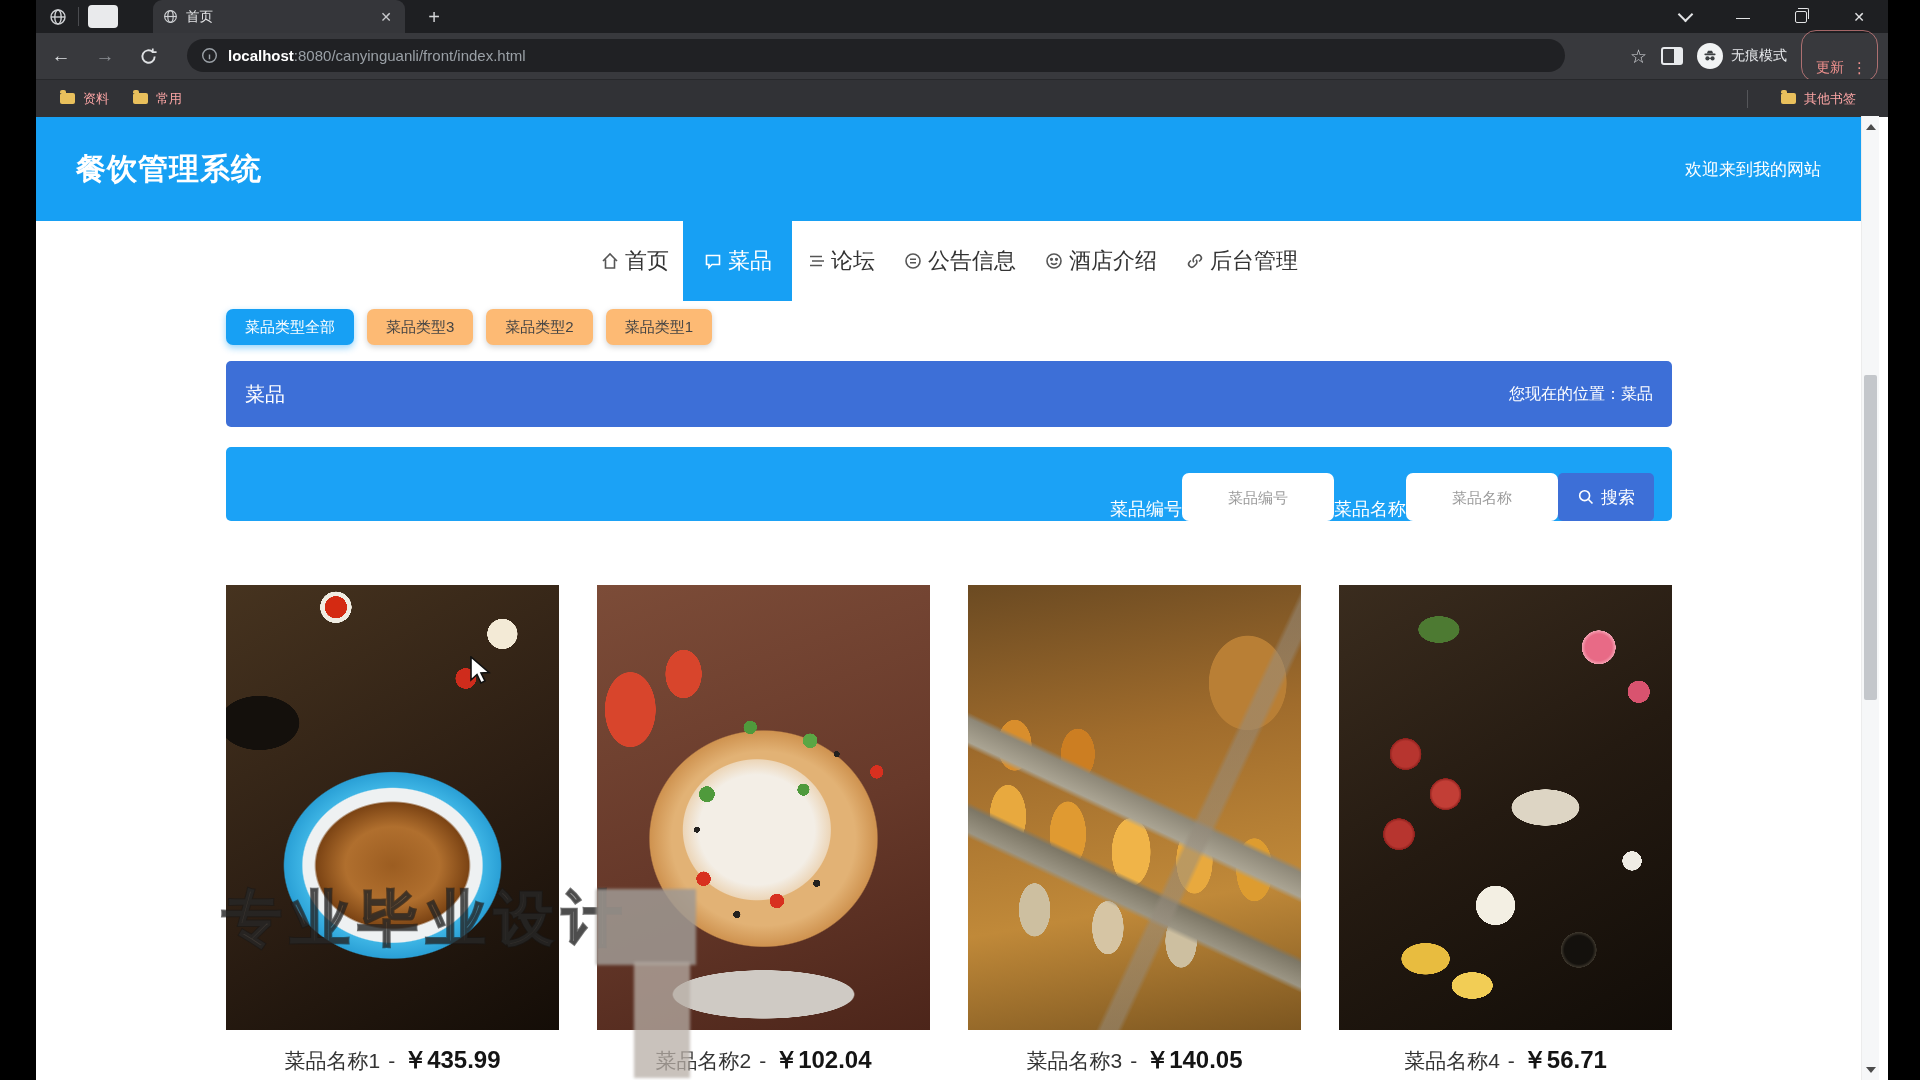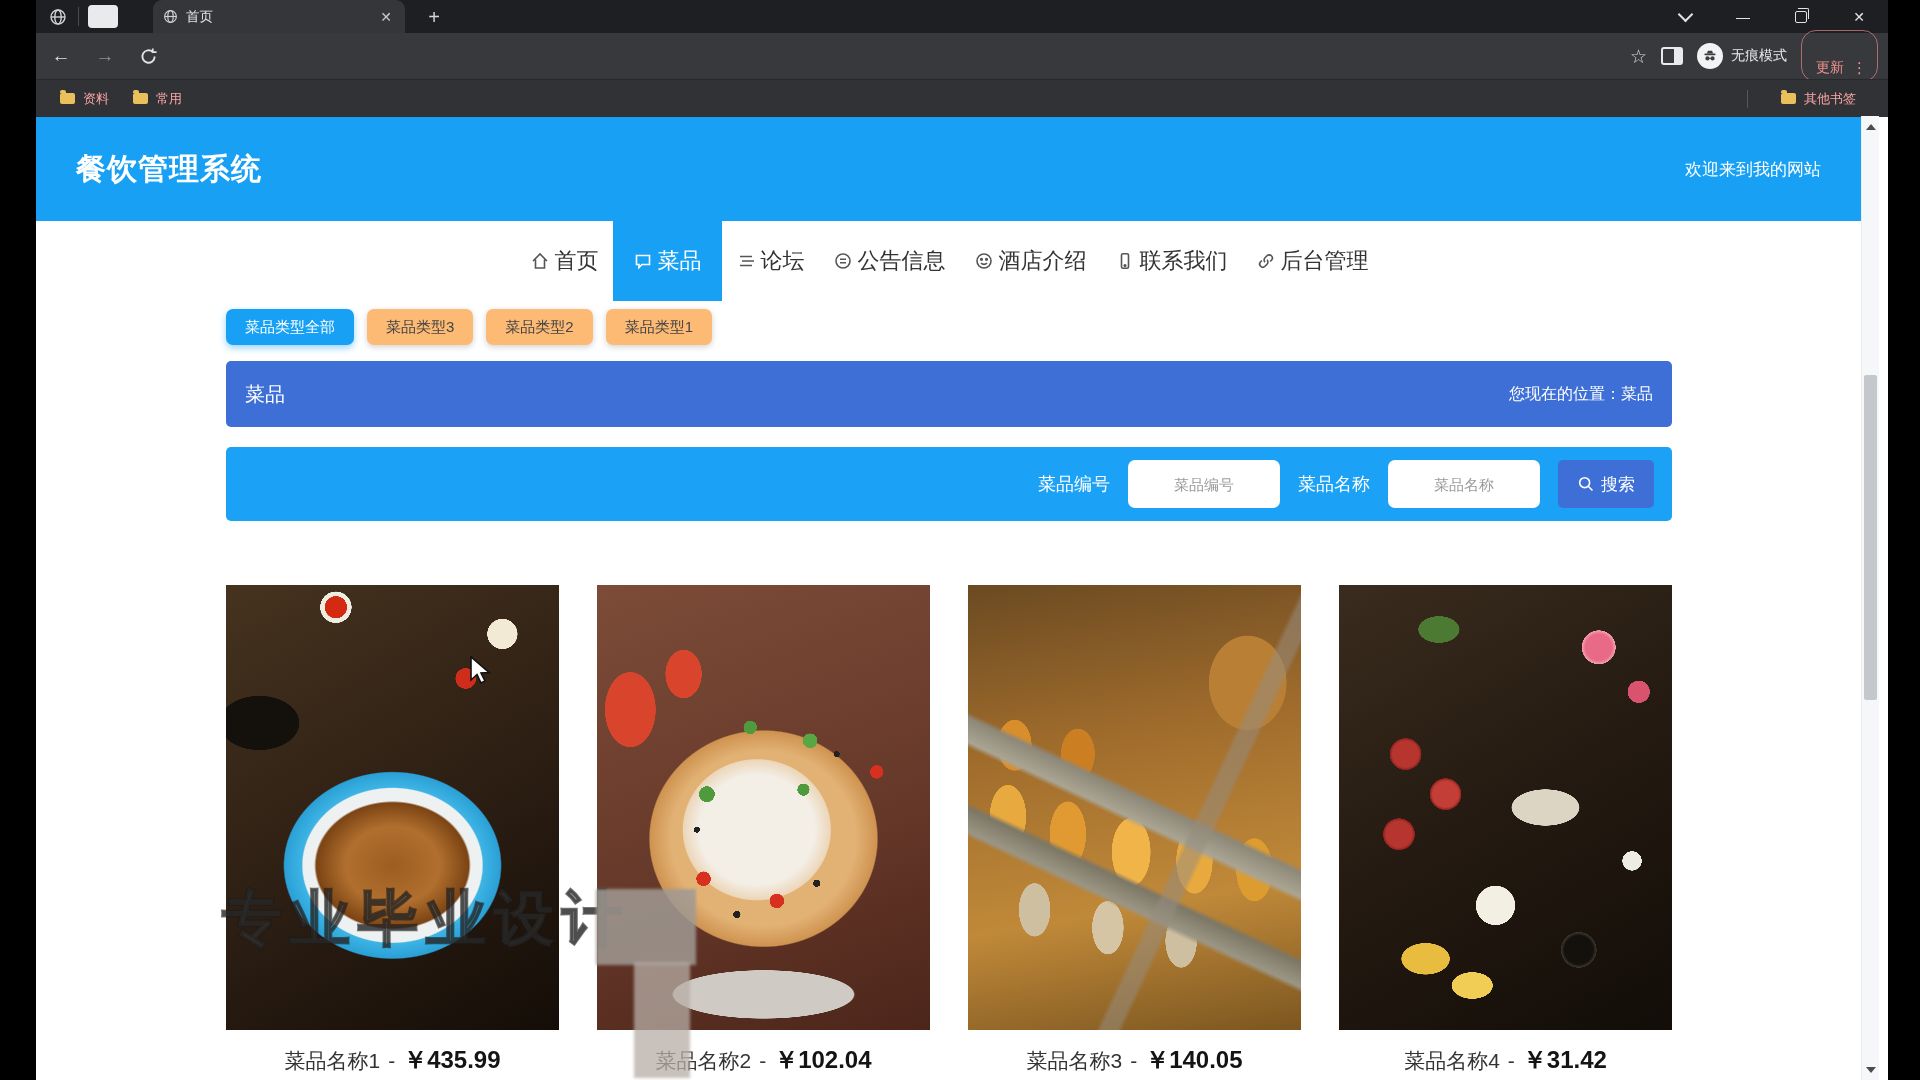--- a/index.html
+++ b/index.html
@@ -206,6 +206,15 @@
           <path d="M14.5 1.5v4h4" stroke-width="1.8"></path>
         </svg>
     </div>
+    <div class="omnibox">
+      <span class="info">
+        <svg width="17" height="17" viewBox="0 0 18 18" fill="none" stroke="#9aa0a6" stroke-width="1.5">
+            <circle cx="9" cy="9" r="7.2"></circle>
+            <path d="M9 8v5M9 5.2v.2"></path>
+          </svg>
+      </span>
+      <span class="url"><b>localhost</b><span>:8080/canyinguanli/front/index.html</span></span>
+    </div>
     <div class="tb-right">
       <span class="star">☆</span>
       <div class="sidepanel"></div>

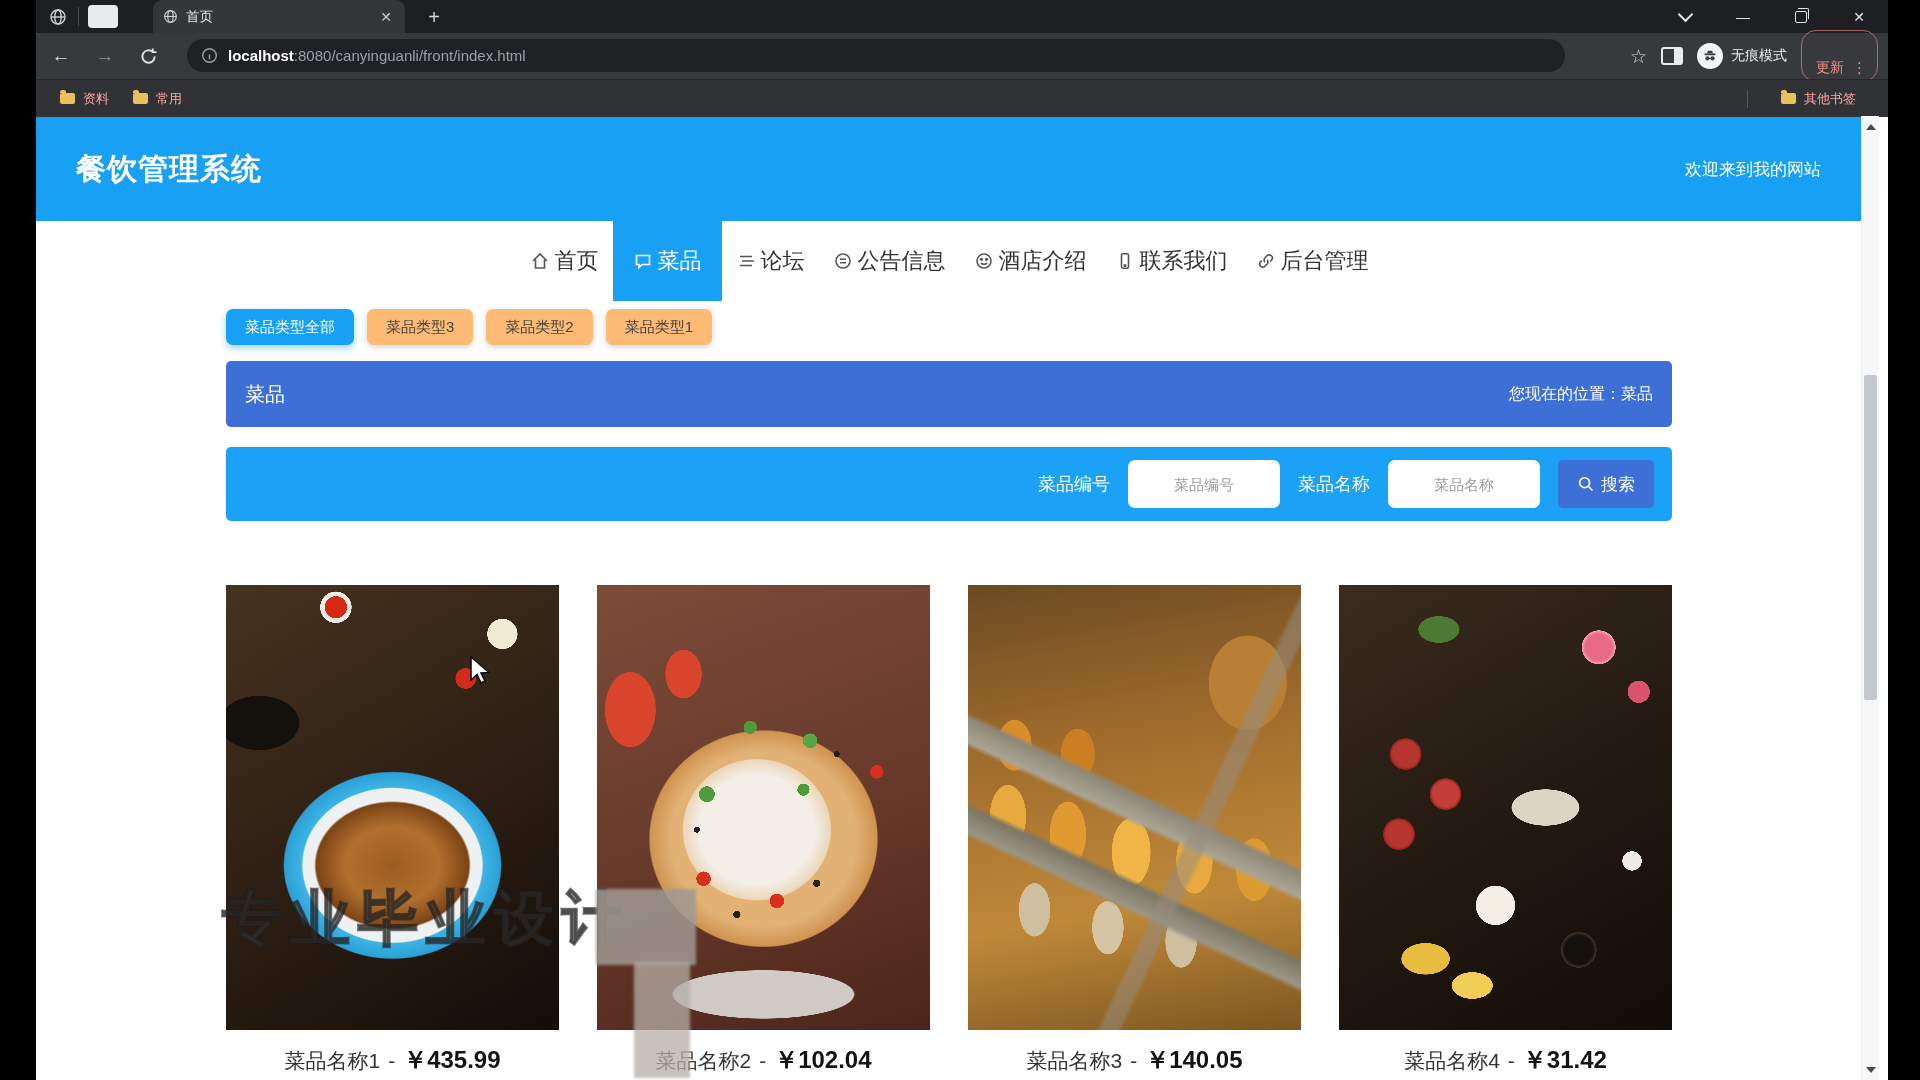--- a/index.html
+++ b/index.html
@@ -297,13 +297,6 @@
         </div>
         <div class="nav-item">
           <svg width="20" height="20" viewBox="0 0 20 20" fill="none" stroke-width="1.6">
-              <rect x="6.5" y="2.8" width="7" height="14.4" rx="1.5"></rect>
-              <circle cx="10" cy="14.6" r="0.8" fill="#555"></circle>
-            </svg>
-          <span>联系我们</span>
-        </div>
-        <div class="nav-item">
-          <svg width="20" height="20" viewBox="0 0 20 20" fill="none" stroke-width="1.6">
               <path d="M9 11.2a3.1 3.1 0 0 1 0-4.4l2-2a3.1 3.1 0 0 1 4.4 4.4l-1.3 1.3"></path>
               <path d="M11 8.8a3.1 3.1 0 0 1 0 4.4l-2 2a3.1 3.1 0 0 1-4.4-4.4l1.3-1.3"></path>
             </svg>

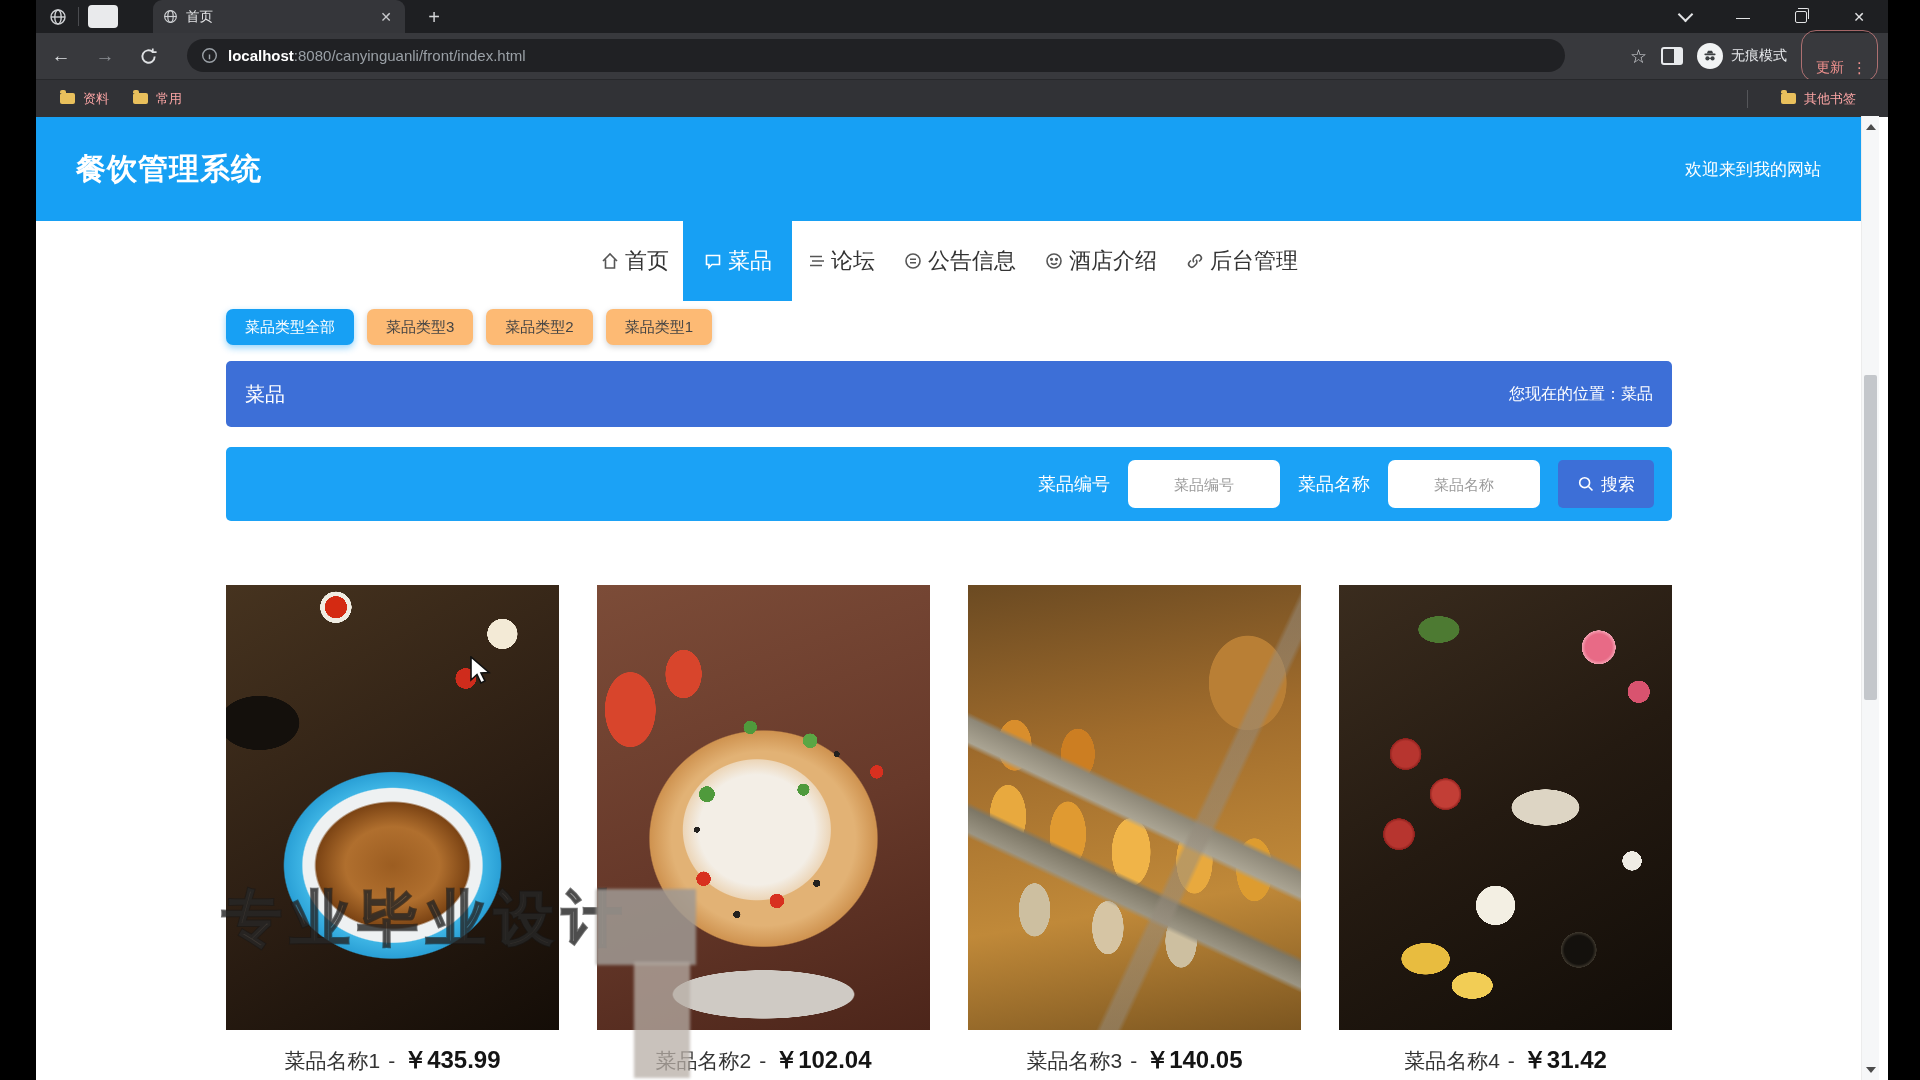--- a/index.html
+++ b/index.html
@@ -72,7 +72,7 @@
   .banner .b-title{color:#fff;font-size:20px;}
   .banner .b-loc{color:#fff;font-size:16px;}
 
-  .searchbar{margin-top:20px;height:74px;background:#1ba2f6;border-radius:5px;display:flex;align-items:center;justify-content:flex-end;gap:18px;padding-right:6px;box-sizing:border-box;}
+  .searchbar{margin-top:20px;height:74px;background:#1ba2f6;border-radius:5px;display:flex;align-items:flex-end;justify-content:flex-end;padding-right:6px;box-sizing:border-box;}
   .s-label{color:#fff;font-size:18px;}
   .s-input{width:148px;height:46px;border:none;border-radius:7px;background:#fff;text-align:center;font-size:15px;color:#333;outline:none;}
   .s-input::placeholder{color:#9b9b9b;}

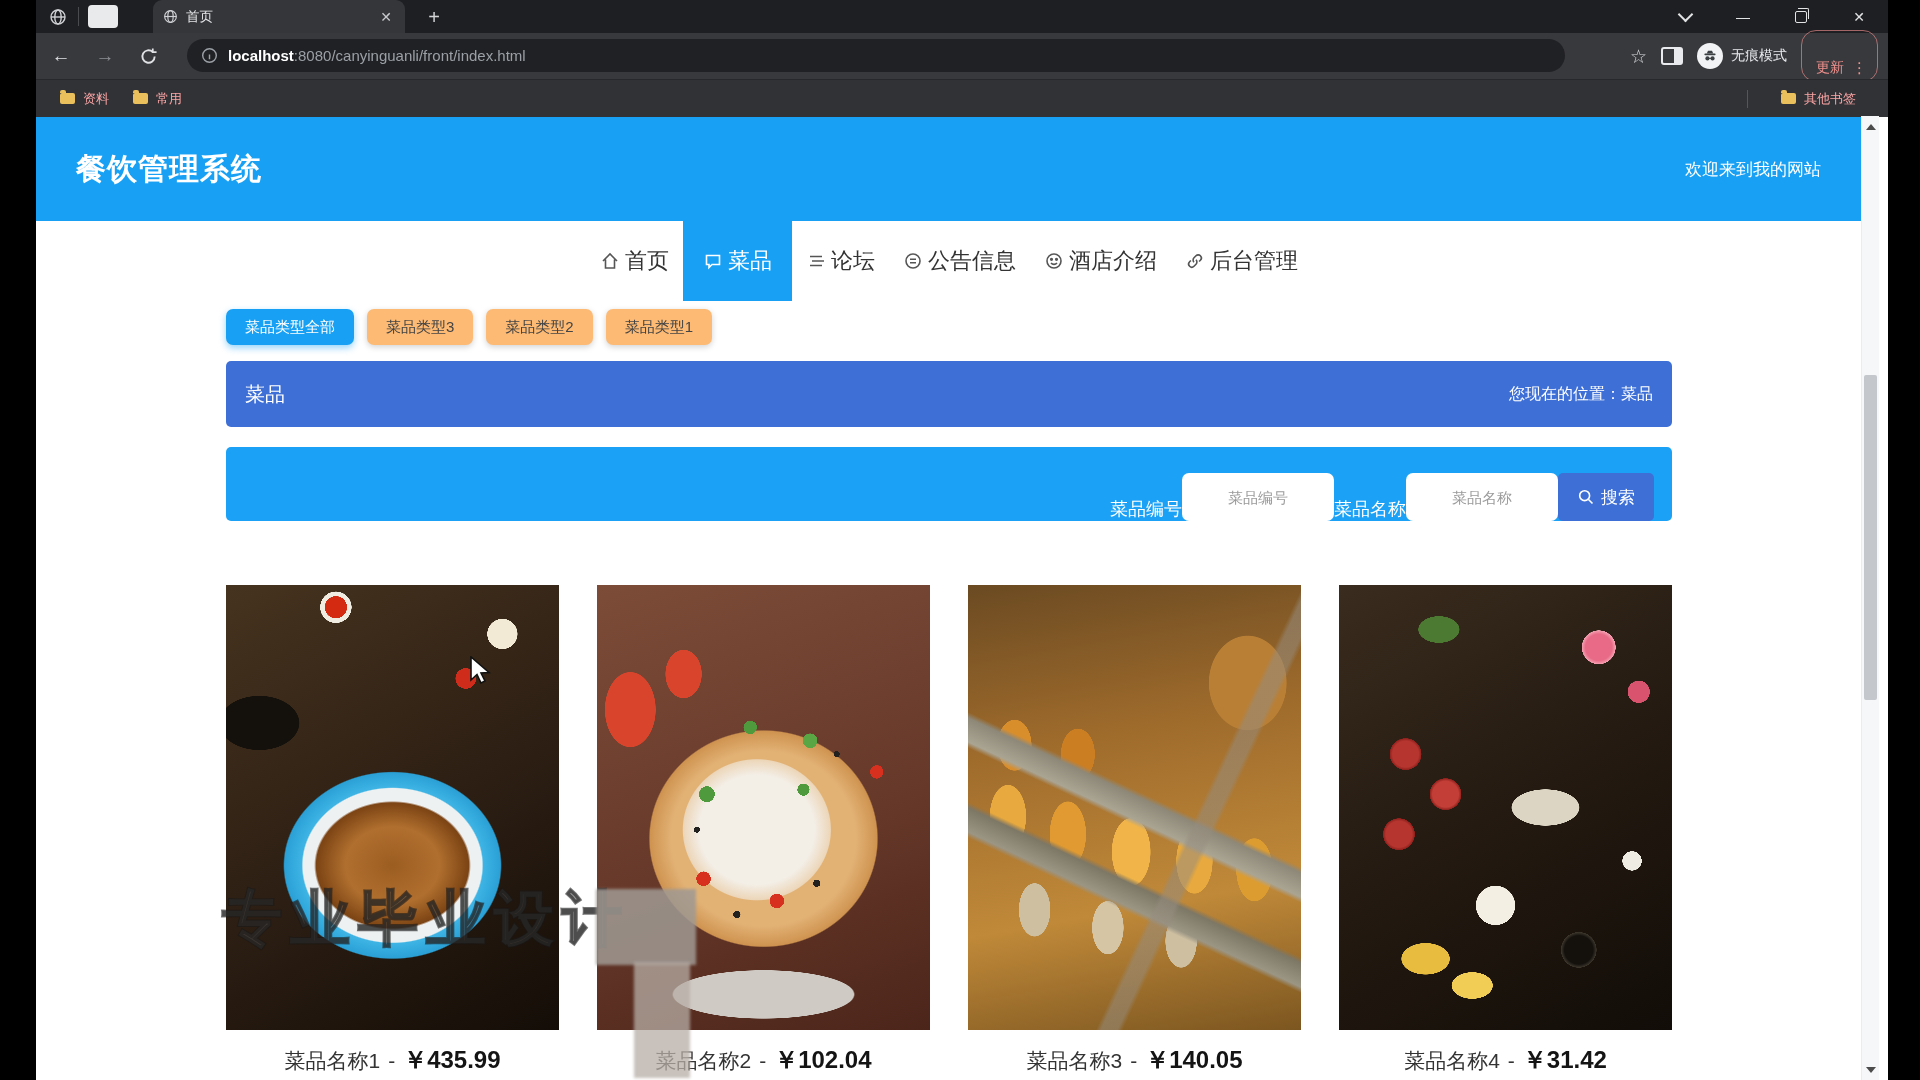--- a/index.html
+++ b/index.html
@@ -361,7 +361,7 @@
             <div class="card-label">
               <span class="c-name">菜品名称4</span>
               <span class="c-sep">-</span>
-              <span class="c-price">￥31.42</span>
+              <span class="c-price">￥56.71</span>
             </div>
           </div>
         </div>

